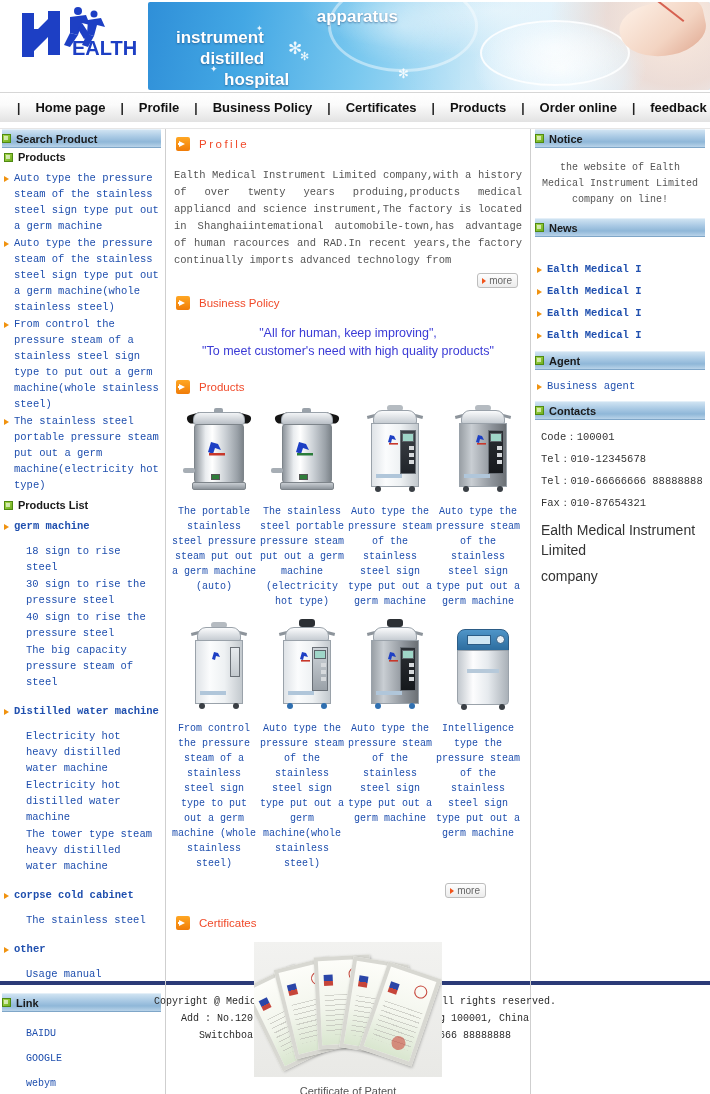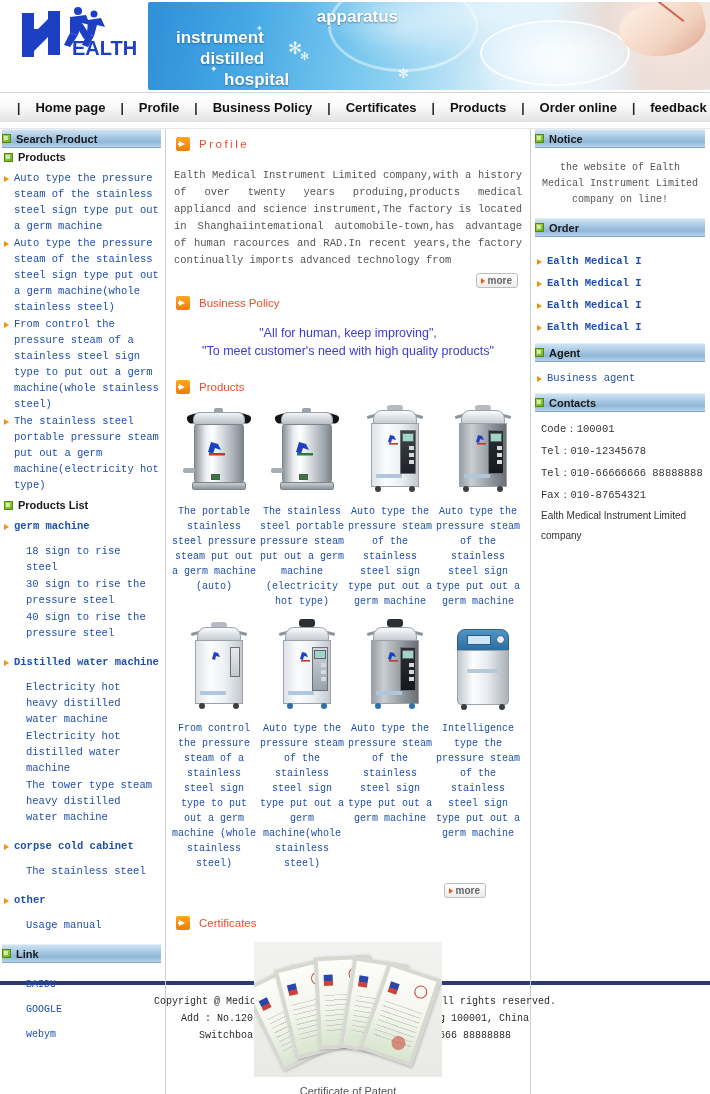--- a/index.html
+++ b/index.html
@@ -742,7 +742,7 @@
 
       <div class="panel-head">
         <span class="sq-icon"></span>
-        <span class="panel-title">Order</span>
+        <span class="panel-title">News</span>
       </div>
       <ul class="linklist" style="padding-top:16px;">
         <li style="margin-bottom:6px;">

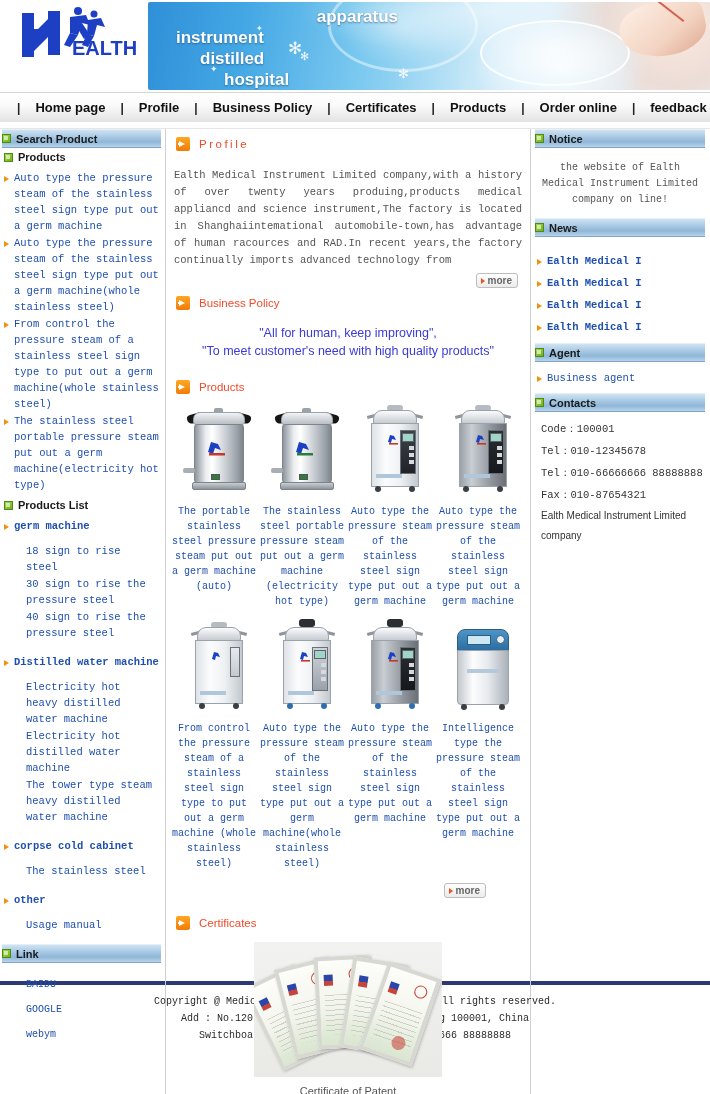--- a/index.html
+++ b/index.html
@@ -744,7 +744,7 @@
         <span class="sq-icon"></span>
         <span class="panel-title">News</span>
       </div>
-      <ul class="linklist" style="padding-top:16px;">
+      <ul class="linklist" style="padding-top:24px;">
         <li style="margin-bottom:6px;">
             <span class="arrow"></span>
           <a href="#" class="bold">Ealth Medical I</a>

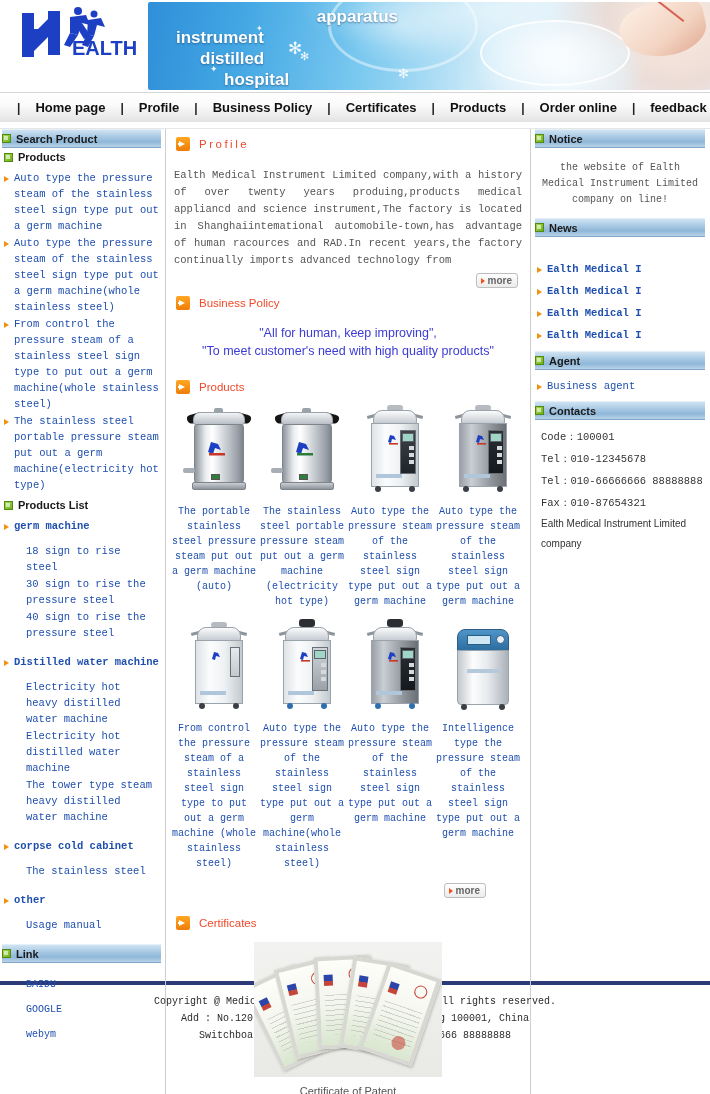--- a/index.html
+++ b/index.html
@@ -193,7 +193,7 @@
     font-size:10.5px; line-height:17px; color:#555;
     padding:10px 4px 0 4px; text-align:justify;
   }
-  .more-row { display:flex; justify-content:flex-end; padding:4px 8px 0 0;font-weight:bold; }
+  .more-row { display:flex; justify-content:flex-end; padding:4px 8px 0 0; }
   .more-btn {
     display:inline-flex; align-items:center; gap:3px;
     font-size:10px; color:#666;

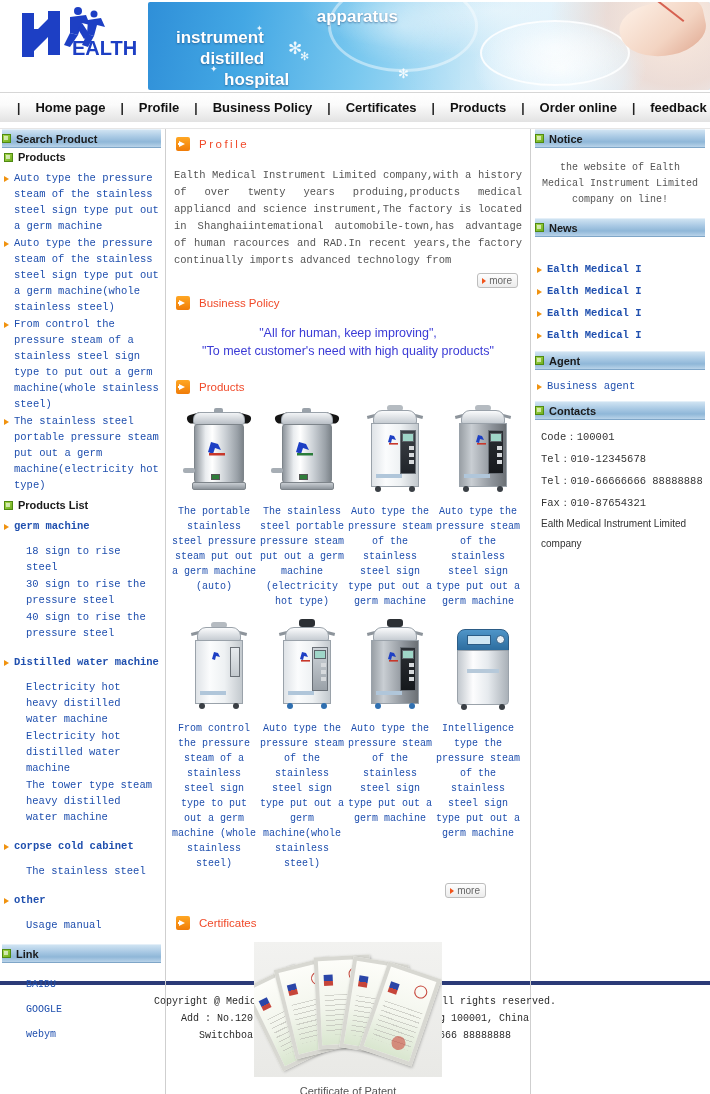--- a/index.html
+++ b/index.html
@@ -306,7 +306,7 @@
   }
   .contacts .cname {
     font-family:"Liberation Sans", sans-serif;
-    font-size:10px; line-height:20px; color:#333;
+    font-size:14px; line-height:20px; color:#333;margin-top:6px;
   }
 
   

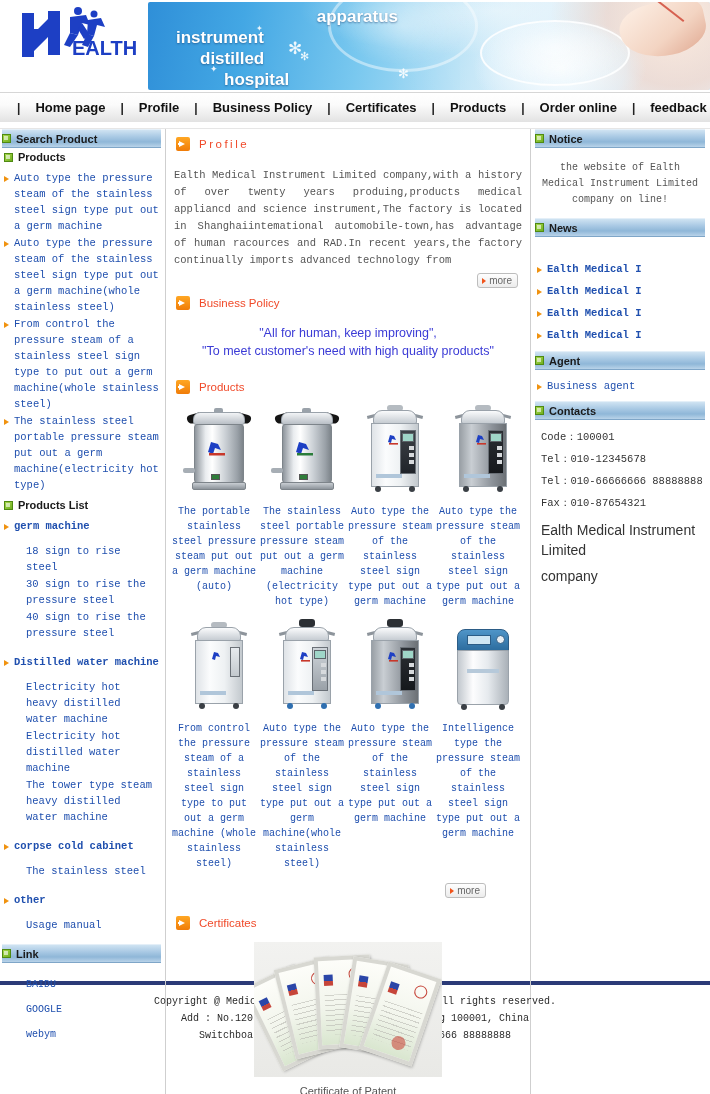--- a/index.html
+++ b/index.html
@@ -432,6 +432,7 @@
         <li><a href="#">18 sign to rise steel</a></li>
         <li><a href="#">30 sign to rise the pressure steel</a></li>
         <li><a href="#">40 sign to rise the pressure steel</a></li>
+        <li><a href="#">The big capacity pressure steam of steel</a></li>
       </ul>
 
       <ul class="linklist">

